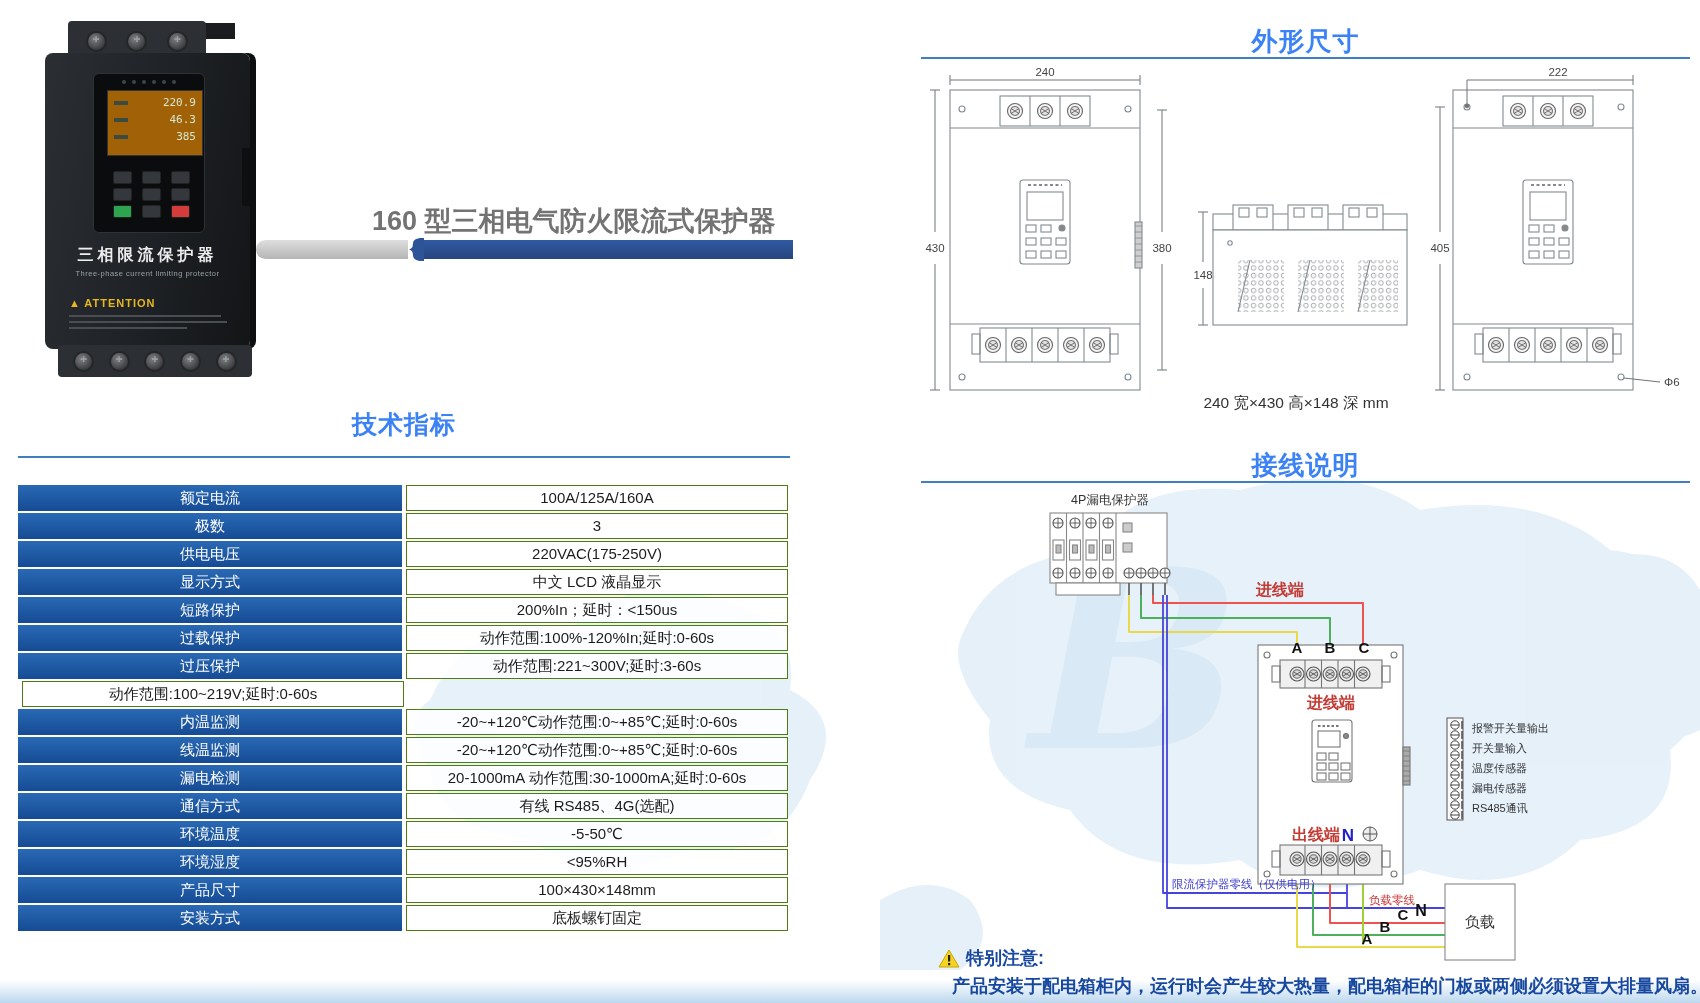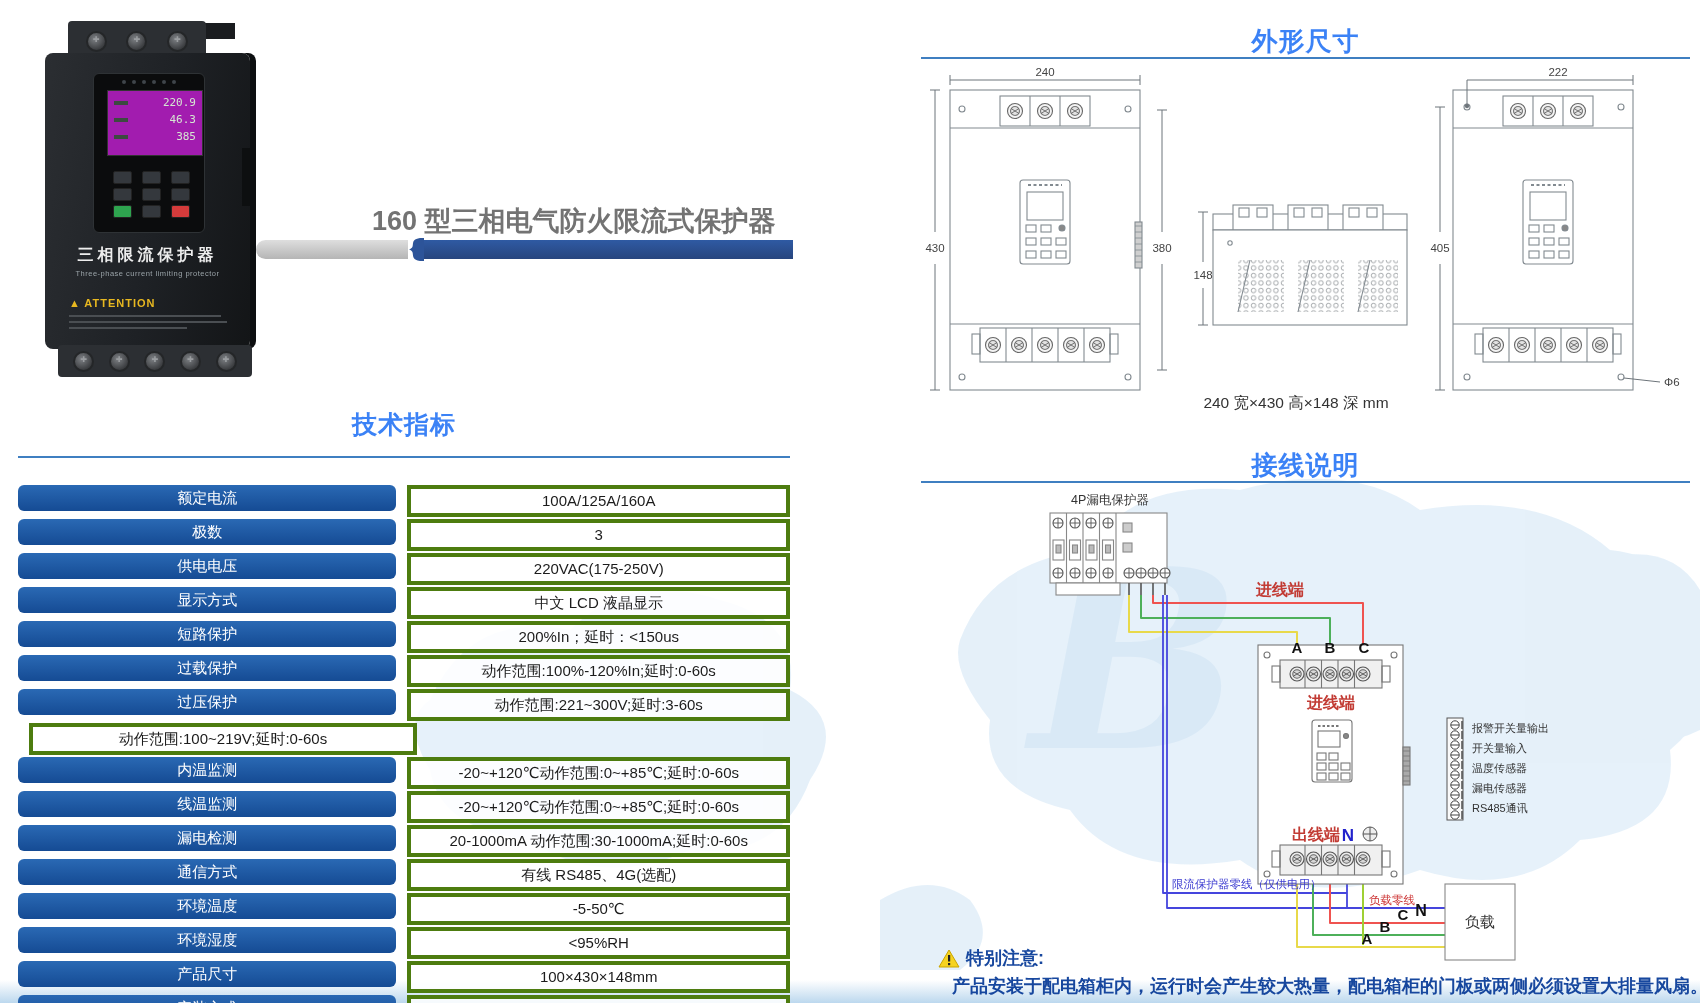--- a/index.html
+++ b/index.html
@@ -25,7 +25,7 @@
          border:2px solid #242628;color:#9a9da0;font-size:8px;line-height:13px;text-align:center;}
   #dev-body{background:linear-gradient(100deg,#2b2e32,#1e2125 55%,#131517);border-radius:8px;
             box-shadow:6px 0 0 #0c0e10;}
-  #lcd{background:#a21caf;border:1px solid #333;color:#d5e6d2;font-family:"DejaVu Sans Mono",monospace;
+  #lcd{background:#a16207;border:1px solid #333;color:#d5e6d2;font-family:"DejaVu Sans Mono",monospace;
        font-size:11px;text-align:center;padding:3px 6px;}
   #lcd .lrow{display:flex;justify-content:space-between;align-items:center;height:17px;}
   #lcd .llab{width:14px;height:4px;background:#3d4a40;}

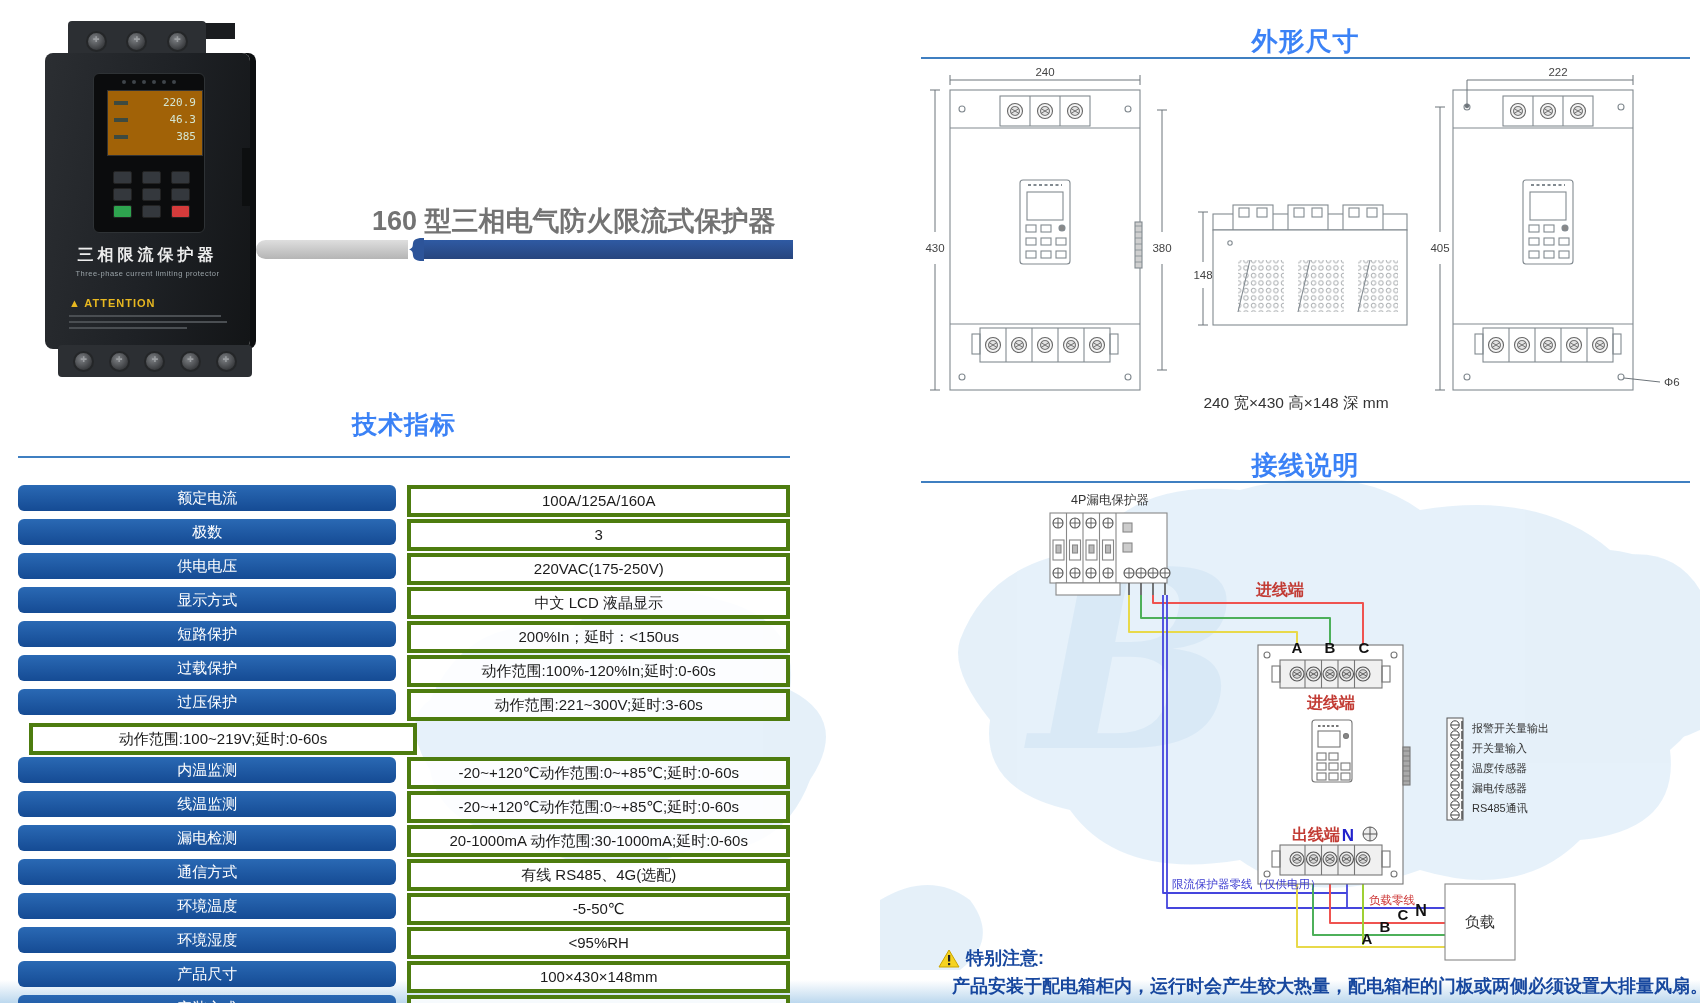--- a/index.html
+++ b/index.html
@@ -14,7 +14,7 @@
   
   .srow{display:flex;margin-bottom:2px;}
   .scell-l{width:384px;height:26px;line-height:26px;text-align:center;color:#fff;font-size:15px;
-           background:linear-gradient(180deg,#2a69b4,#154b94);border-radius:6px;}
+           background:linear-gradient(180deg,#2a69b4,#154b94);}
   .scell-v{width:380px;height:24px;line-height:24px;text-align:center;color:#1c1c1c;font-size:15px;
            margin-left:11px;border:4px solid #4d7c0f;background:rgba(255,255,255,.86);}
   

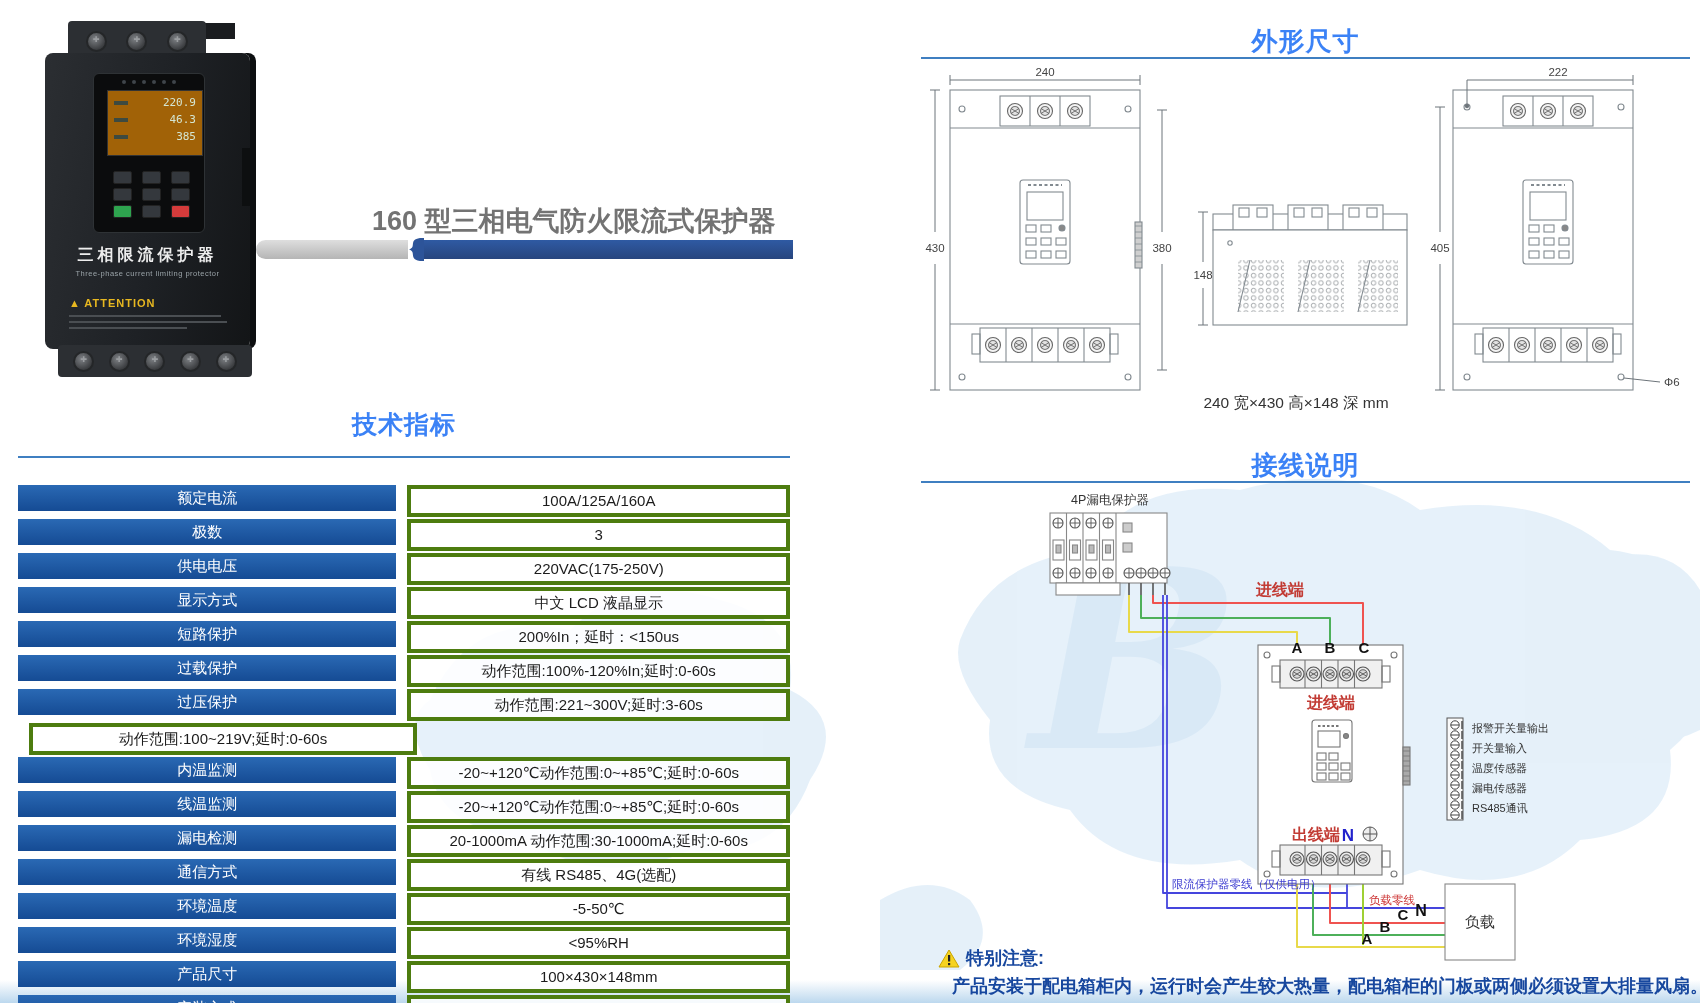--- a/index.html
+++ b/index.html
@@ -16,7 +16,7 @@
   .scell-l{width:384px;height:26px;line-height:26px;text-align:center;color:#fff;font-size:15px;
            background:linear-gradient(180deg,#2a69b4,#154b94);}
   .scell-v{width:380px;height:24px;line-height:24px;text-align:center;color:#1c1c1c;font-size:15px;
-           margin-left:11px;border:4px solid #4d7c0f;background:rgba(255,255,255,.86);}
+           margin-left:4px;border:1px solid #4d7c0f;background:rgba(255,255,255,.86);}
   
   #photo{z-index:2;}
   .term-block{background:#2c2f33;border-radius:4px;position:absolute;display:flex;

